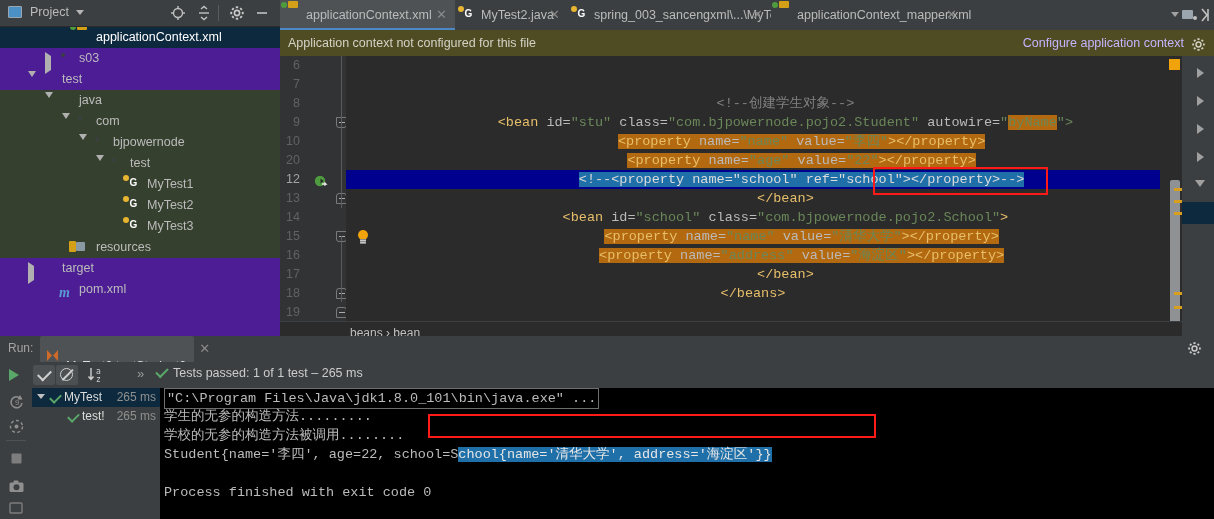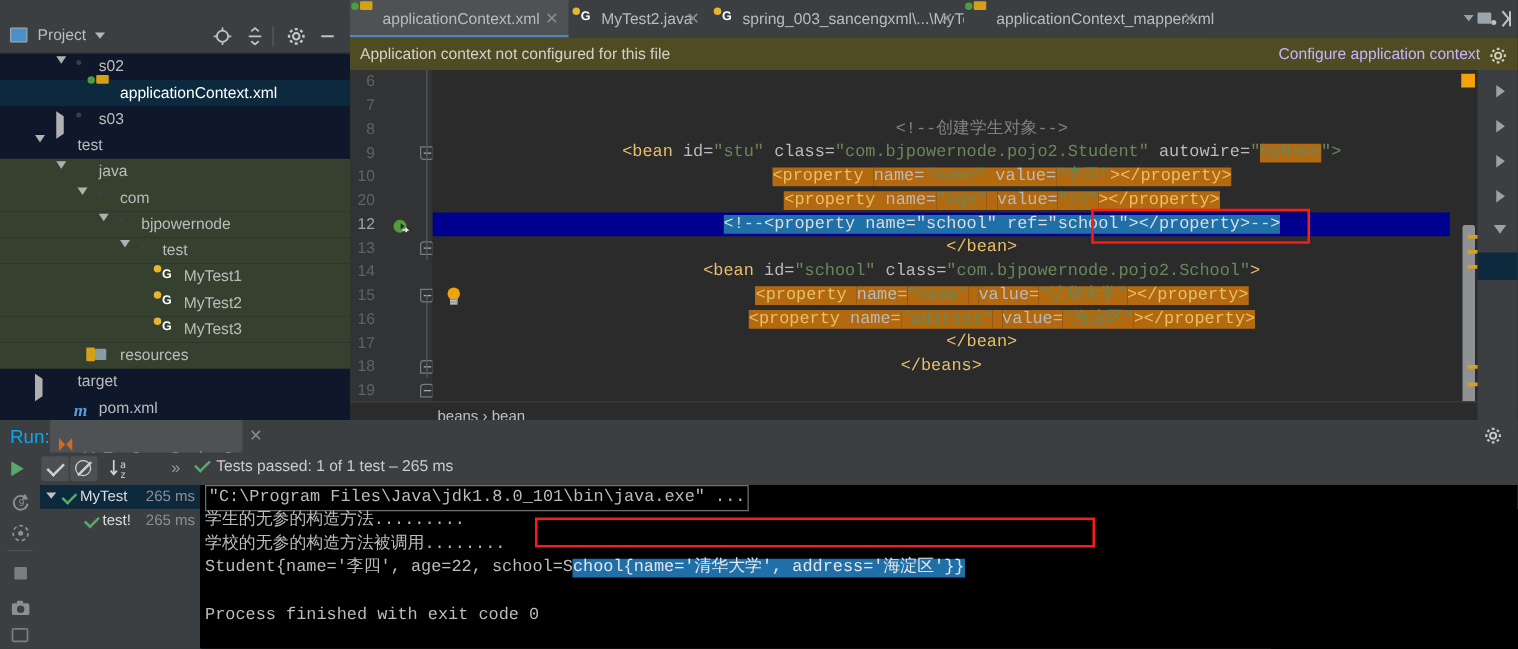--- a/index.html
+++ b/index.html
@@ -14,7 +14,7 @@
   #root{position:absolute;inset:0;background:#3c3f41;}
 
   
-  #project-panel{position:absolute;left:0;top:0;width:280px;height:336px;background:#0f172a;overflow:hidden;margin-top:16px;}
+  #project-panel{position:absolute;left:0;top:0;width:280px;height:336px;background:#4c1d95;overflow:hidden;}
   #project-header{position:relative;height:26px;background:#3c3f41;border-bottom:1px solid #2b2b2b;}
   #project-header .label{position:absolute;left:30px;top:5px;font-size:12.5px;color:#bbbbbb;}
   .pp-icon{position:absolute;top:5px;width:16px;height:16px;}

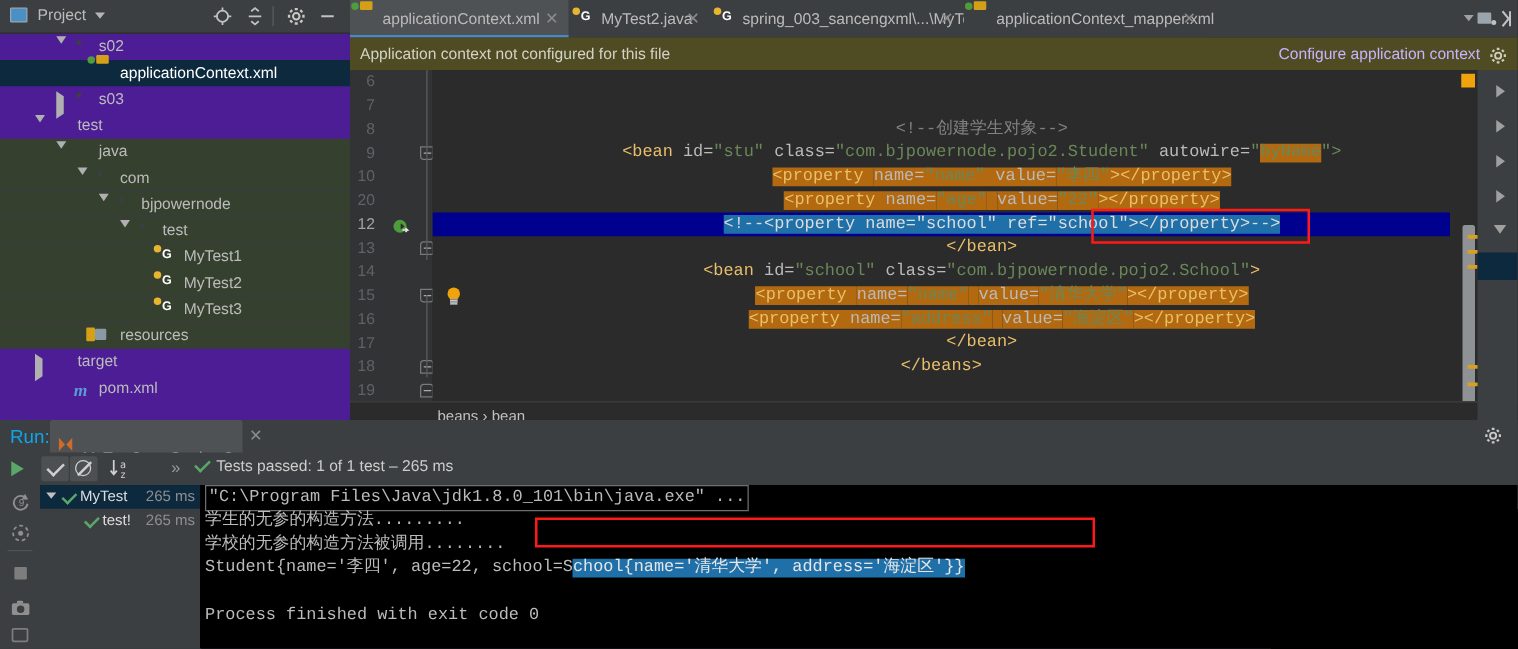--- a/index.html
+++ b/index.html
@@ -212,11 +212,6 @@
       </span>
     </div>
     <div id="tree">
-        <div class="trow">
-          <span class="tw" style="left:45px"><span class="arrow-d"></span></span>
-          <span class="ticon" style="left:59px"><span class="f-mod"></span></span>
-          <span class="tlabel" style="left:79px">s02</span>
-        </div>
         <div class="trow sel">
           <span class="ticon" style="left:76px"><span class="ico-xml"></span></span>
           <span class="tlabel" style="left:96px">applicationContext.xml</span>

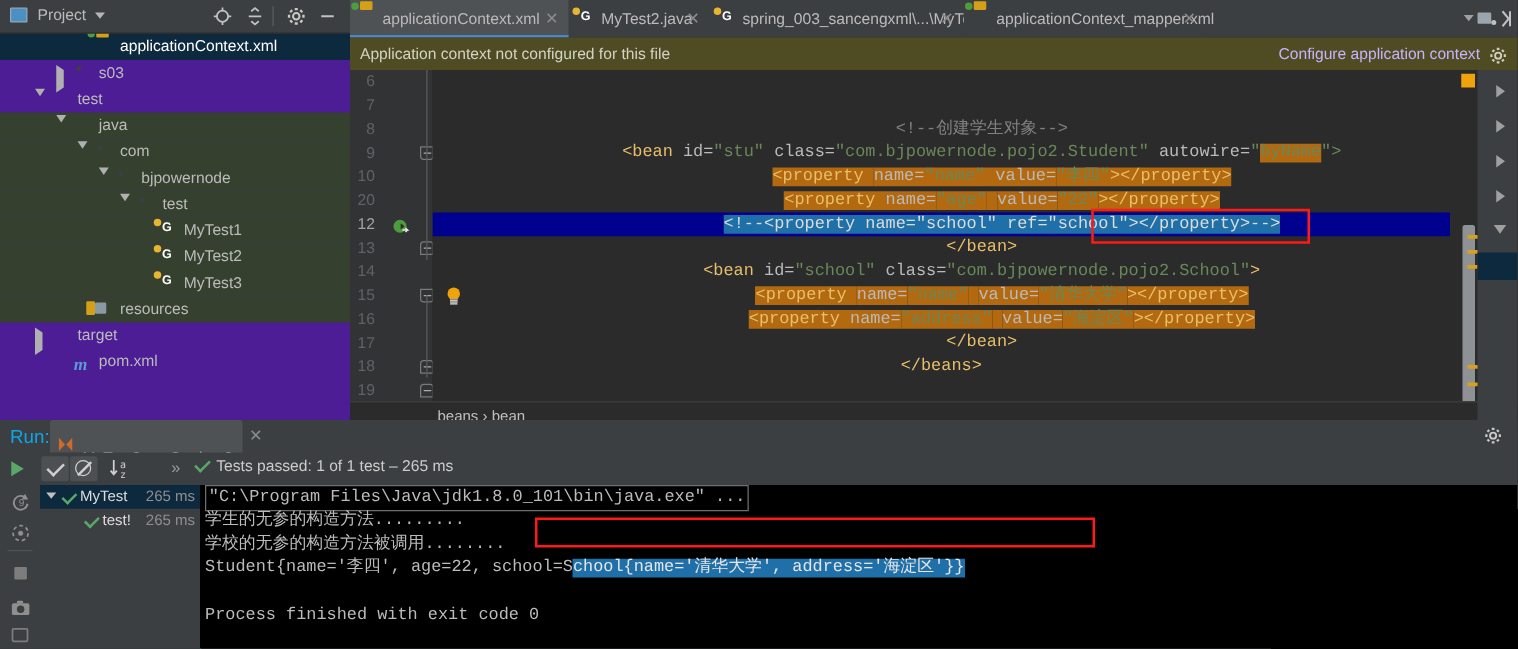--- a/index.html
+++ b/index.html
@@ -122,7 +122,7 @@
   
   #runwin{position:absolute;left:0;top:336px;right:0;bottom:0;background:#3c3f41;}
   #run-tabbar{position:relative;height:26px;background:#3c3f41;}
-  #run-label{position:absolute;left:8px;top:5px;font-size:15px;color:#0ea5e9;}
+  #run-label{position:absolute;left:8px;top:5px;font-size:12px;color:#a3a3a3;}
   #run-tab{position:absolute;left:40px;top:0;height:26px;line-height:26px;background:#4e5254;padding:17px 8px 0 26px;font-size:12.5px;color:#dddddd;border-radius:2px 2px 0 0;}
   #run-tab .runico2{position:absolute;left:7px;top:8px;width:11px;height:11px;}
   #run-tab .rx{position:absolute;right:-16px;top:0;color:#8a8a8a;font-size:13px;}

